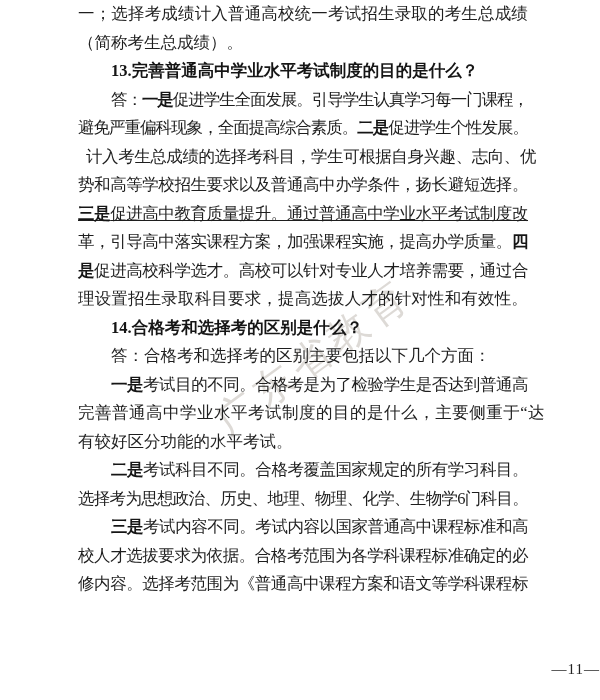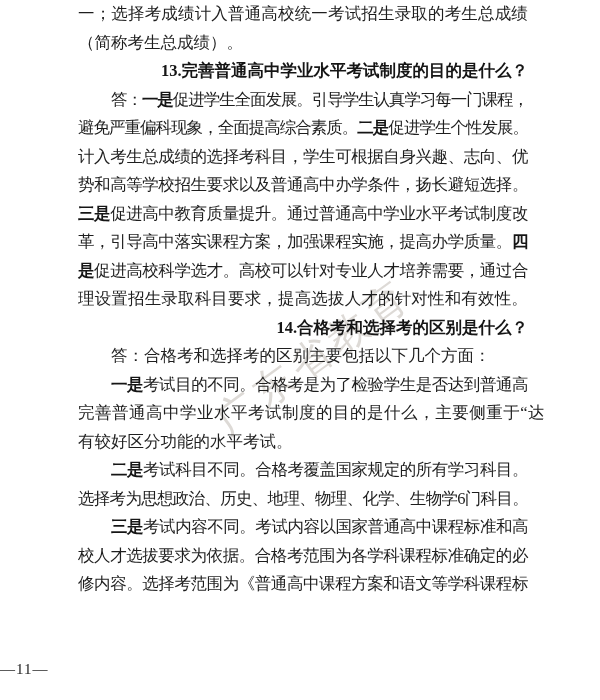--- a/index.html
+++ b/index.html
@@ -60,7 +60,6 @@
   .line.h {
     font-weight: bold;
     color: #151515;
-    text-align: right;
   }
   .pageno {
     position: absolute;

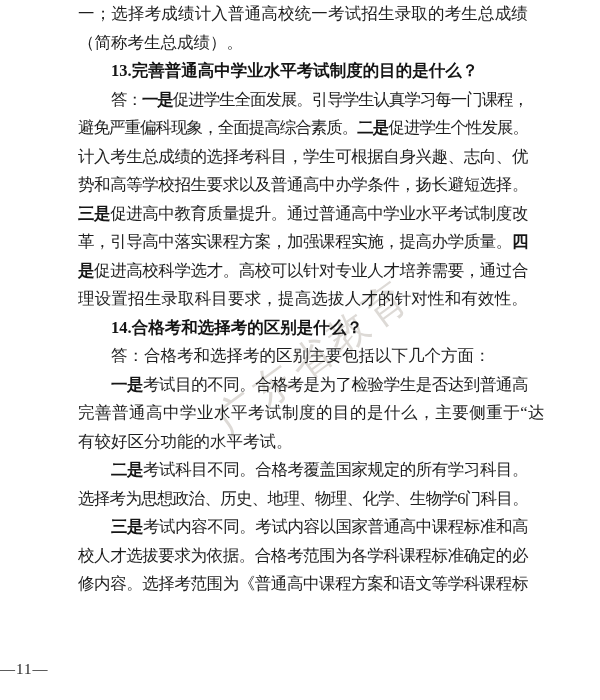--- a/index.html
+++ b/index.html
@@ -85,7 +85,7 @@
       <div class="line i h"><b>13.完善普通高中学业水平考试制度的目的是什么？</b></div>
       <div class="line i" style="letter-spacing: -1.05556px;"><span>答：</span><b>一是</b><span>促进学生全面发展。引导学生认真学习每一门课程，</span></div>
       <div class="line" style="letter-spacing: -0.982759px;"><span>避免严重偏科现象，全面提高综合素质。</span><b>二是</b><span>促进学生个性发展。</span></div>
-      <div class="line" style="letter-spacing: -0.428571px;"><span>计入考生总成绩的选择考科目，学生可根据自身兴趣、志向、优</span></div>
+      <div class="line" style="letter-spacing: -0.428571px; margin-left: 8px;"><span>计入考生总成绩的选择考科目，学生可根据自身兴趣、志向、优</span></div>
       <div class="line" style="letter-spacing: -0.428571px;"><span>势和高等学校招生要求以及普通高中办学条件，扬长避短选择。</span></div>
       <div class="line" style="letter-spacing: -0.428571px;"><b>三是</b><span>促进高中教育质量提升。通过普通高中学业水平考试制度改</span></div>
       <div class="line" style="letter-spacing: -0.428571px;"><span>革，引导高中落实课程方案，加强课程实施，提高办学质量。</span><b>四</b></div>

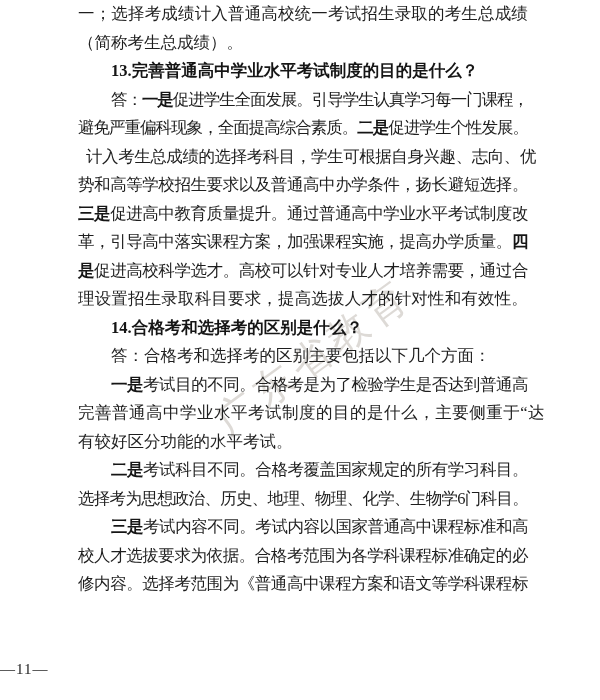--- a/index.html
+++ b/index.html
@@ -87,7 +87,7 @@
       <div class="line" style="letter-spacing: -0.982759px;"><span>避免严重偏科现象，全面提高综合素质。</span><b>二是</b><span>促进学生个性发展。</span></div>
       <div class="line" style="letter-spacing: -0.428571px; margin-left: 8px;"><span>计入考生总成绩的选择考科目，学生可根据自身兴趣、志向、优</span></div>
       <div class="line" style="letter-spacing: -0.428571px;"><span>势和高等学校招生要求以及普通高中办学条件，扬长避短选择。</span></div>
-      <div class="line" style="letter-spacing: -0.428571px;"><b>三是</b><span>促进高中教育质量提升。通过普通高中学业水平考试制度改</span></div>
+      <div class="line" style="letter-spacing: -0.428571px; text-decoration: underline;"><b>三是</b><span>促进高中教育质量提升。通过普通高中学业水平考试制度改</span></div>
       <div class="line" style="letter-spacing: -0.428571px;"><span>革，引导高中落实课程方案，加强课程实施，提高办学质量。</span><b>四</b></div>
       <div class="line" style="letter-spacing: -0.428571px;"><b>是</b><span>促进高校科学选才。高校可以针对专业人才培养需要，通过合</span></div>
       <div class="line" style="letter-spacing: 0.166667px;"><span>理设置招生录取科目要求，提高选拔人才的针对性和有效性。</span></div>

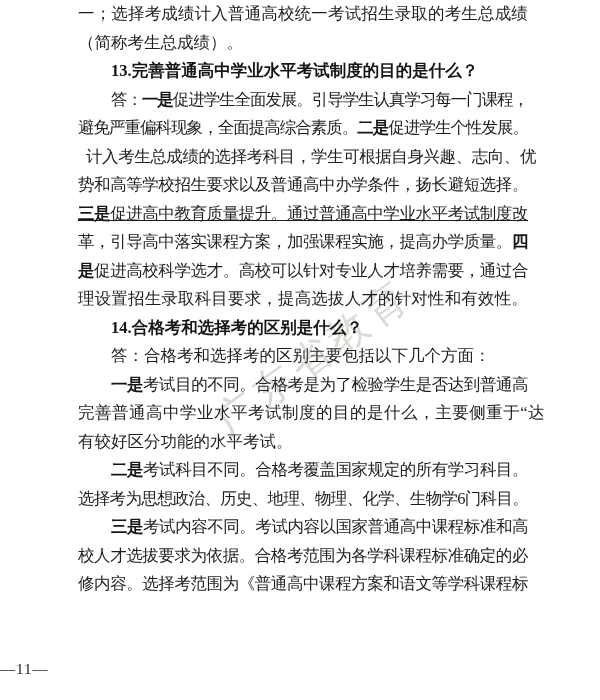--- a/index.html
+++ b/index.html
@@ -66,7 +66,7 @@
     left: 0;
     top: 661px;
     width: 600px;
-    text-align: left;
+    text-align: right;
     font-size: 15px;
     color: #222222;
     z-index: 1;

